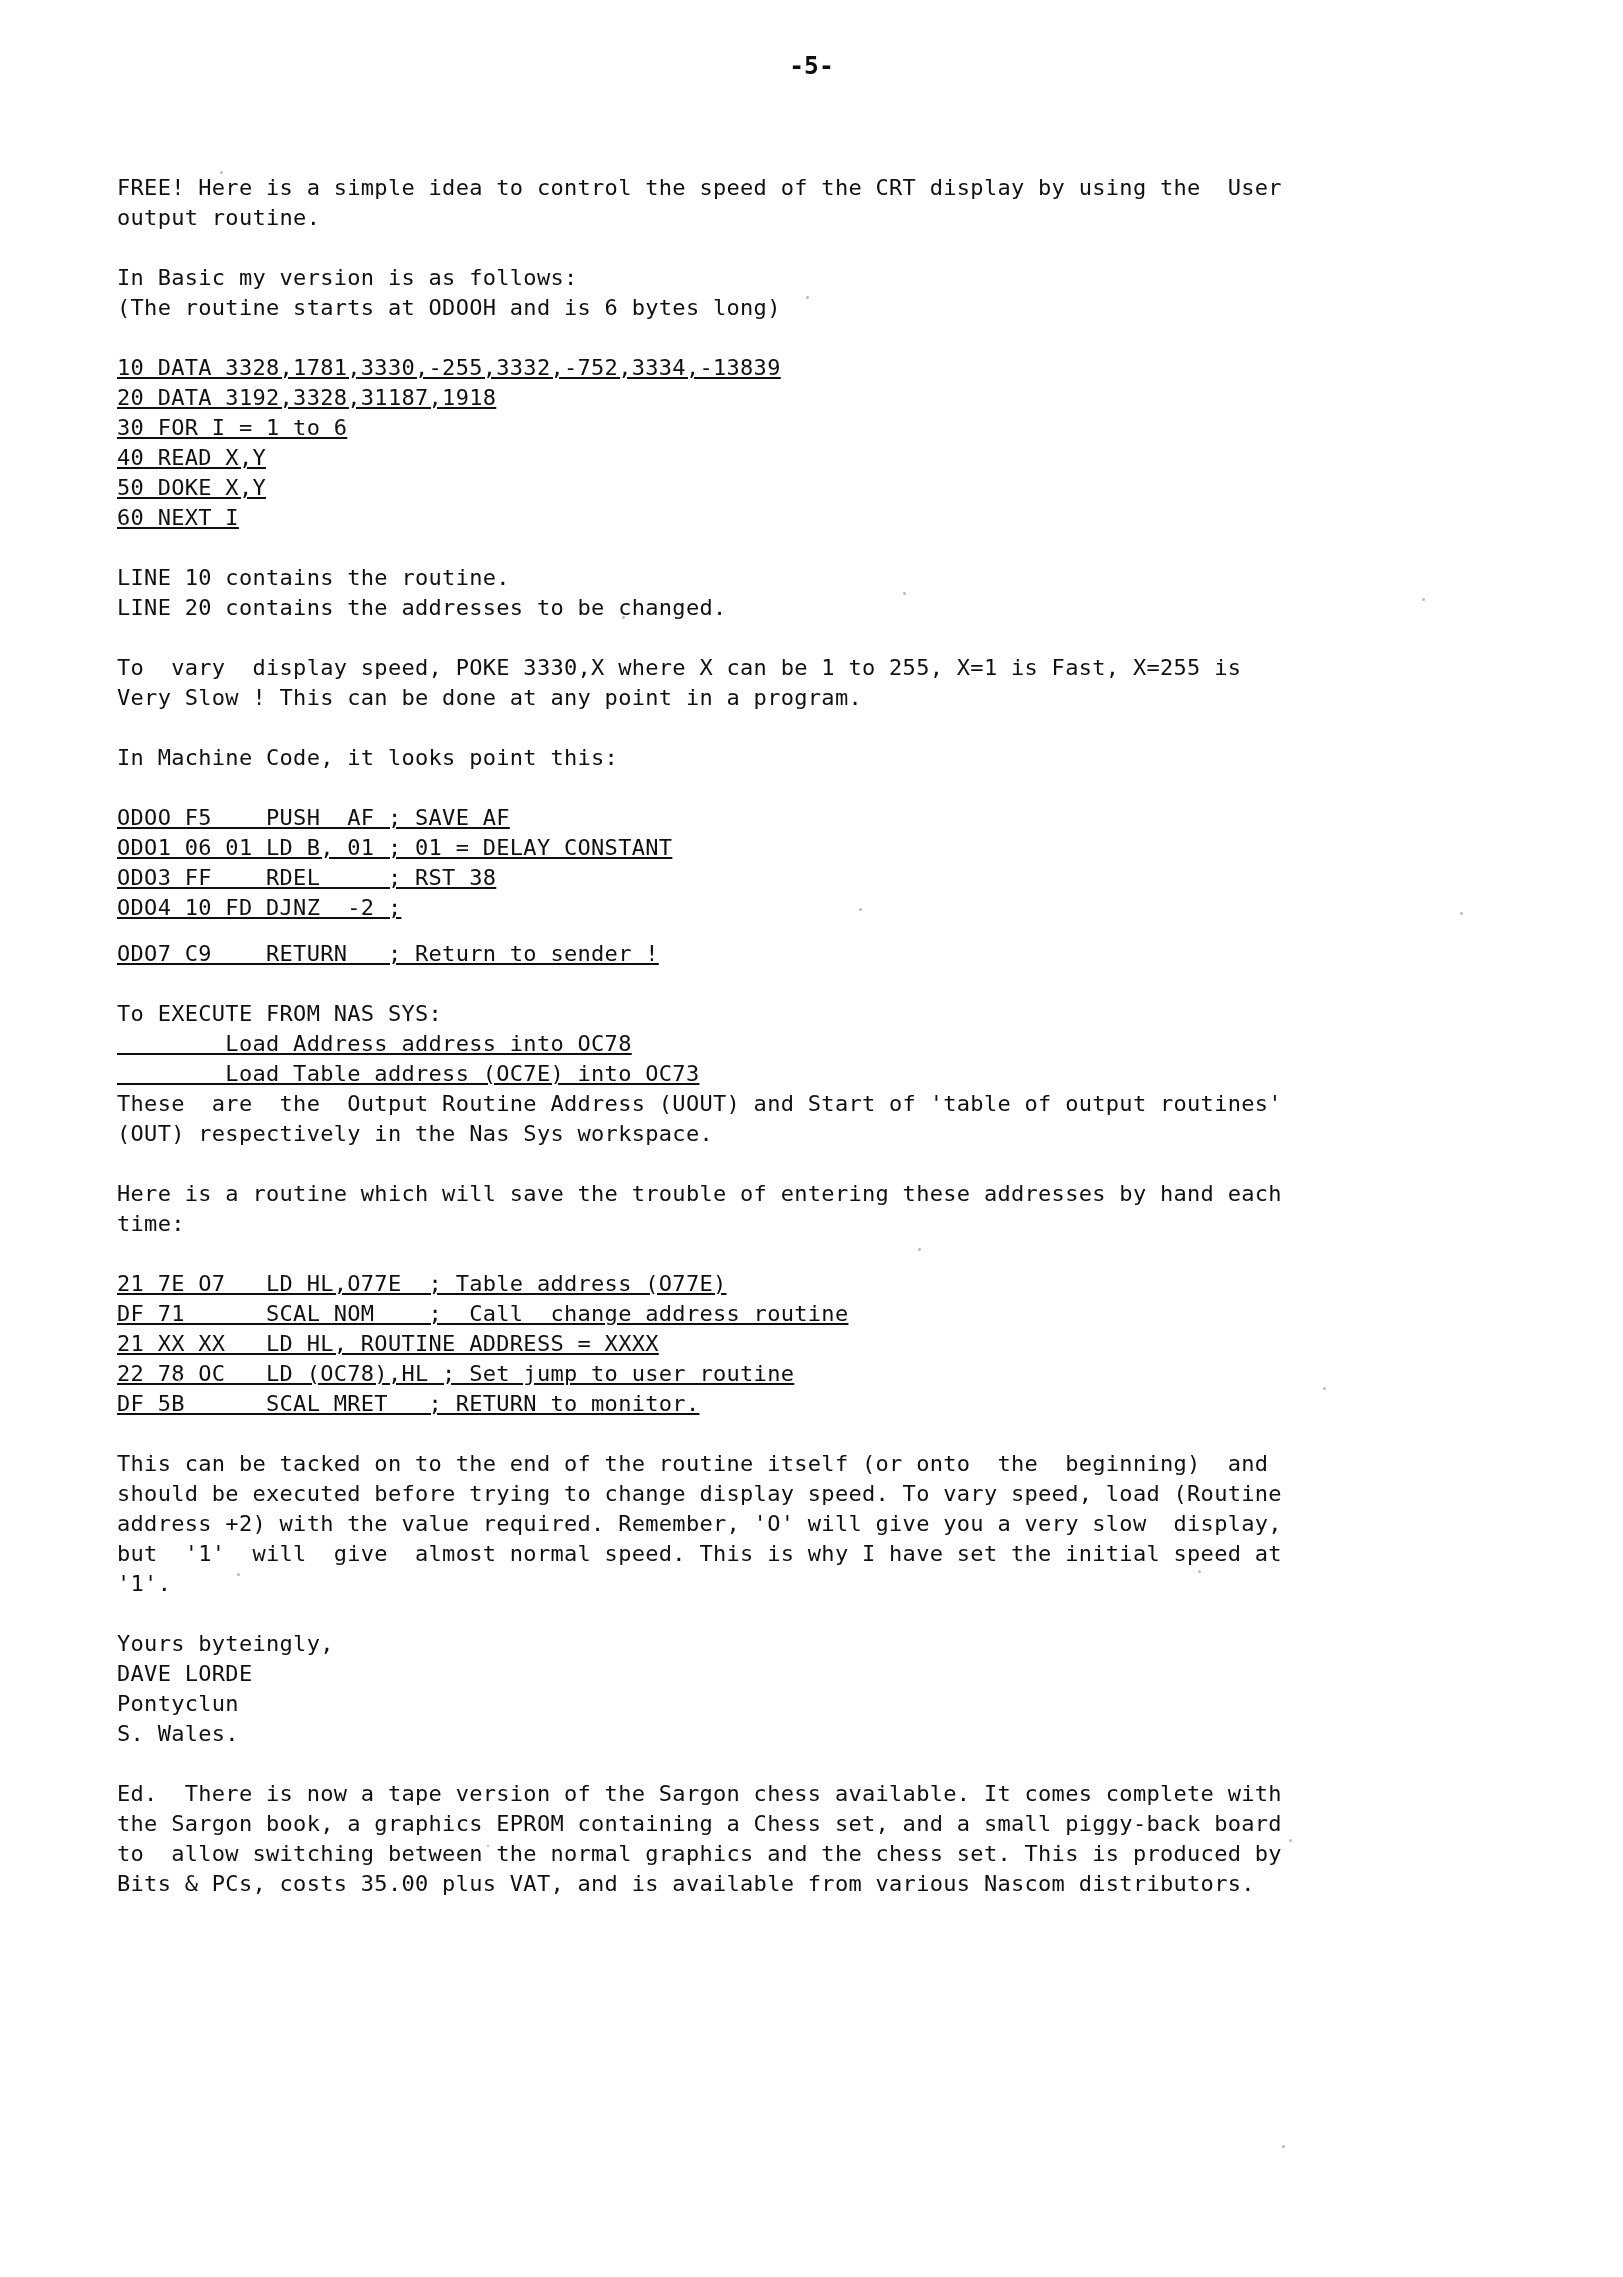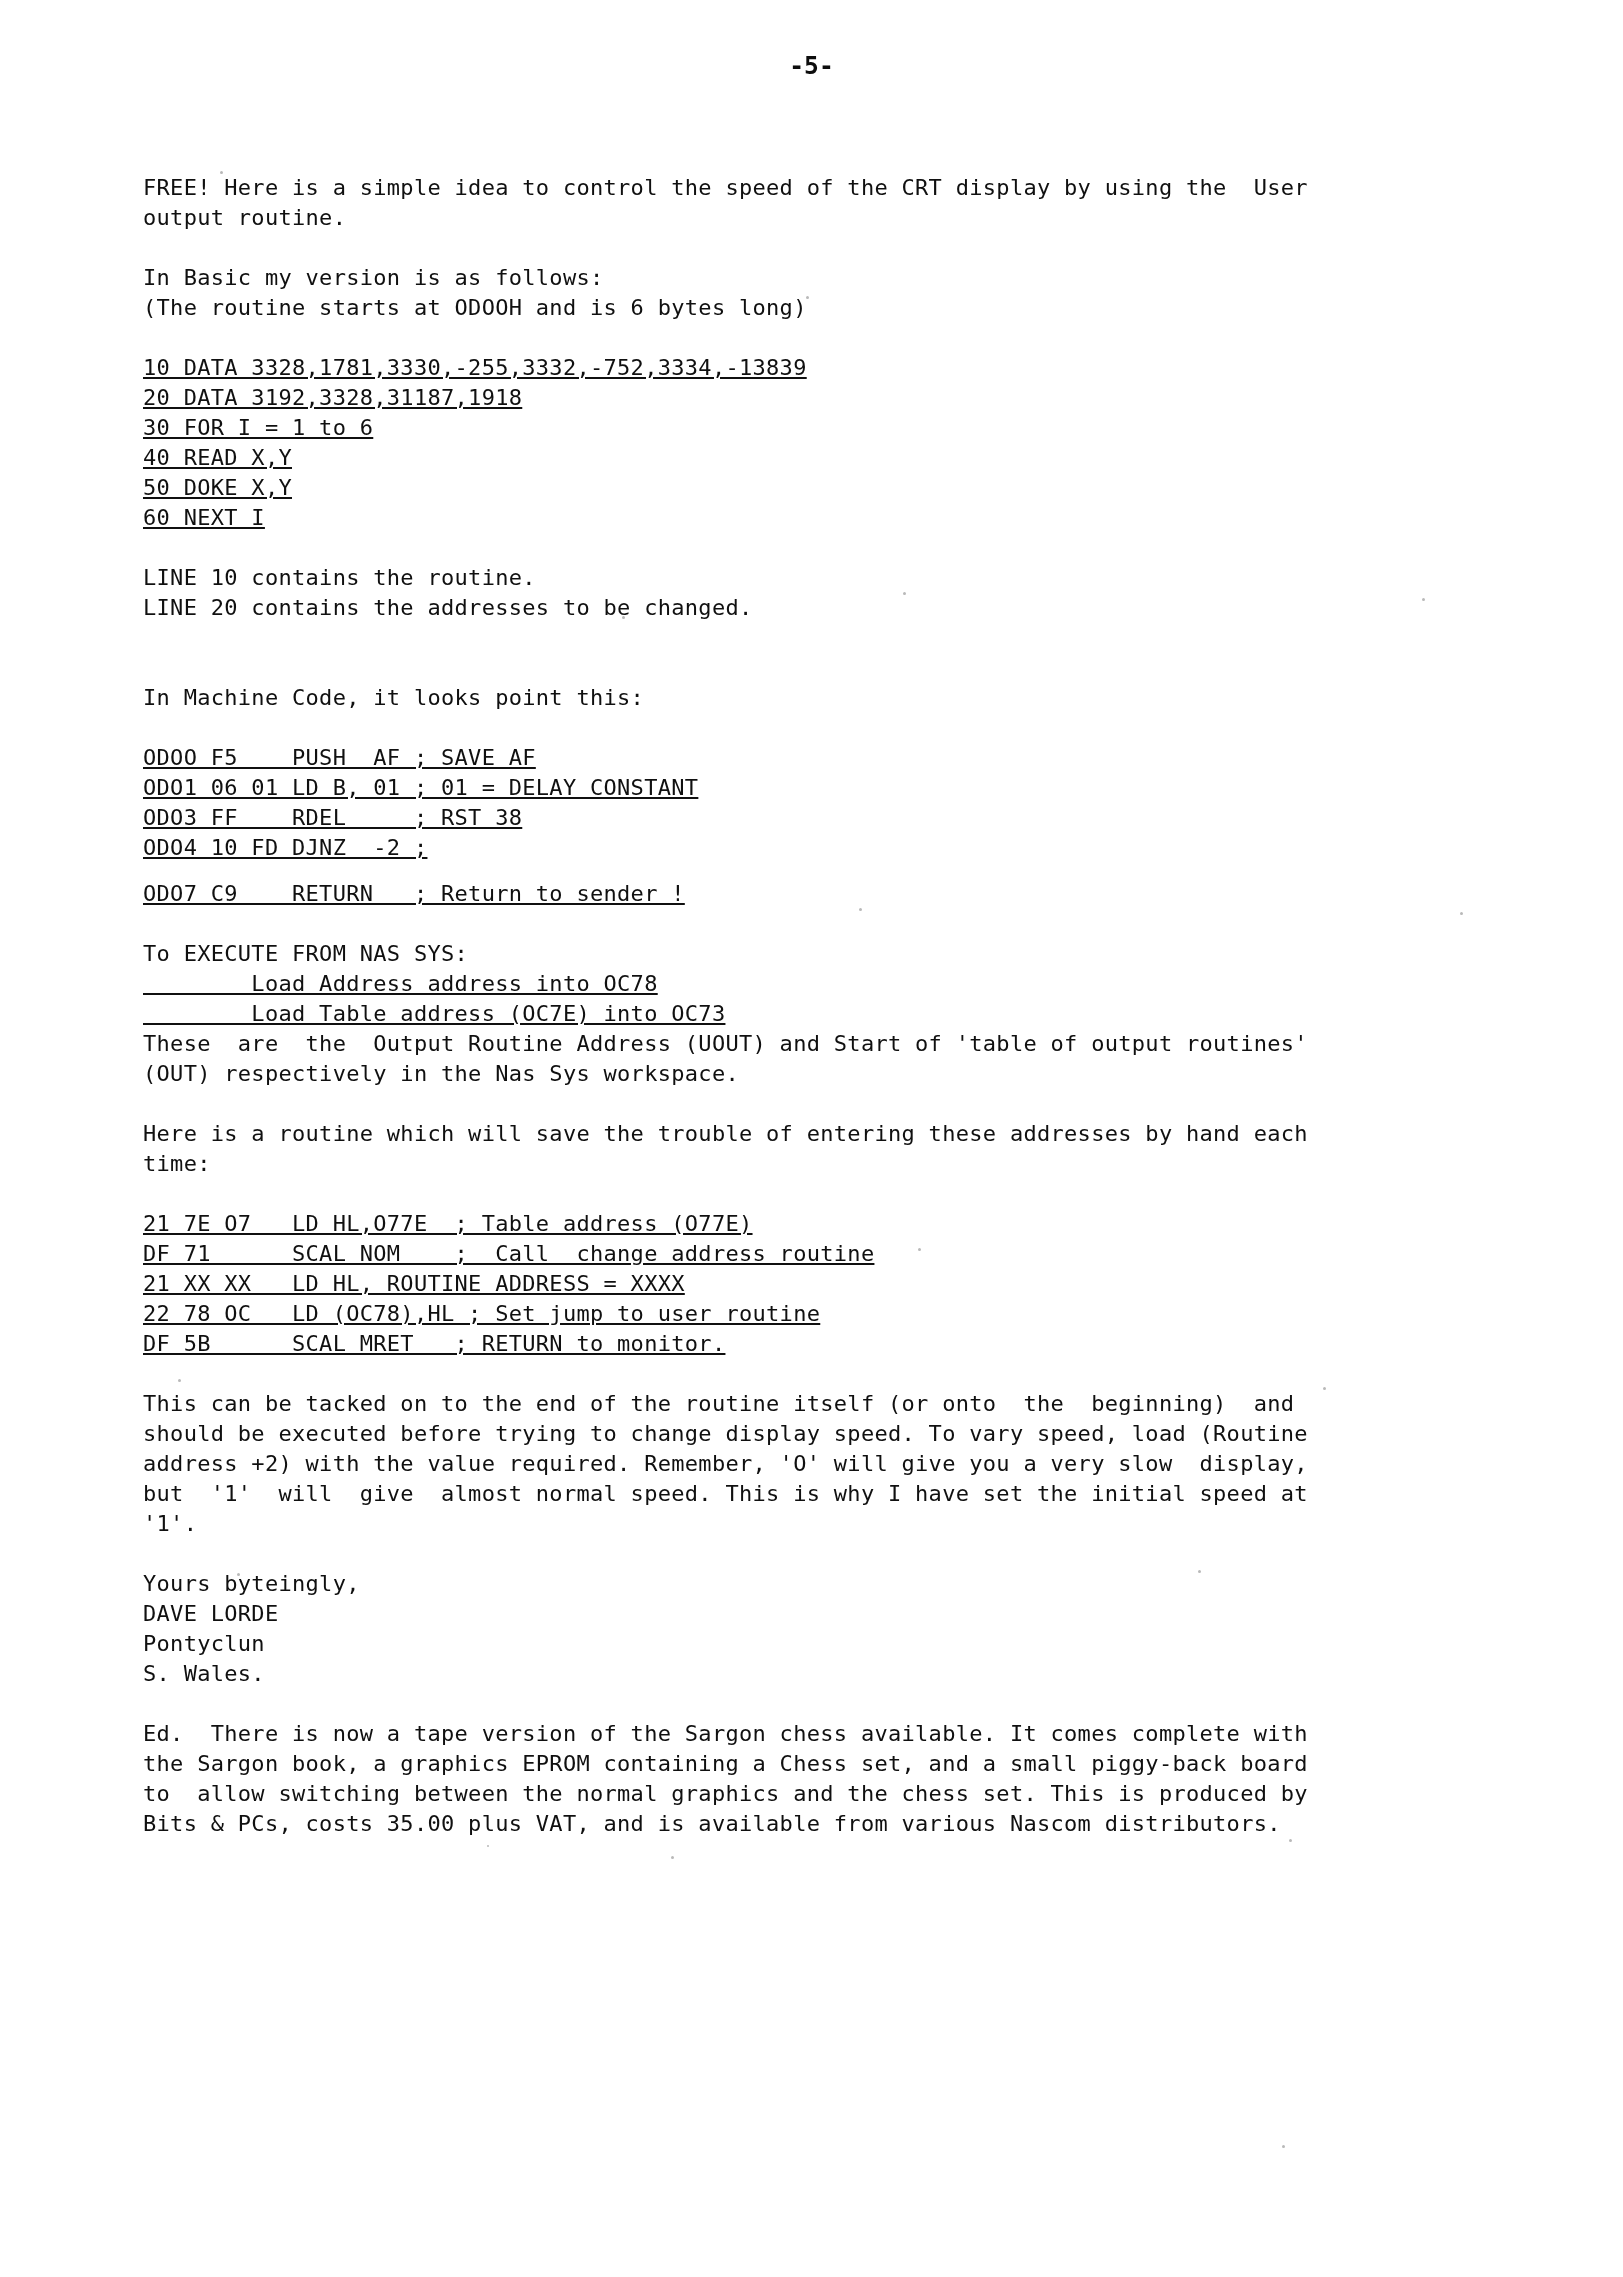--- a/index.html
+++ b/index.html
@@ -35,7 +35,7 @@
   
   #body-block {
     position: absolute;
-    left: 143px;
+    left: 117px;
     top: 173px;
     width: 1352px;
     font-size: 22px;

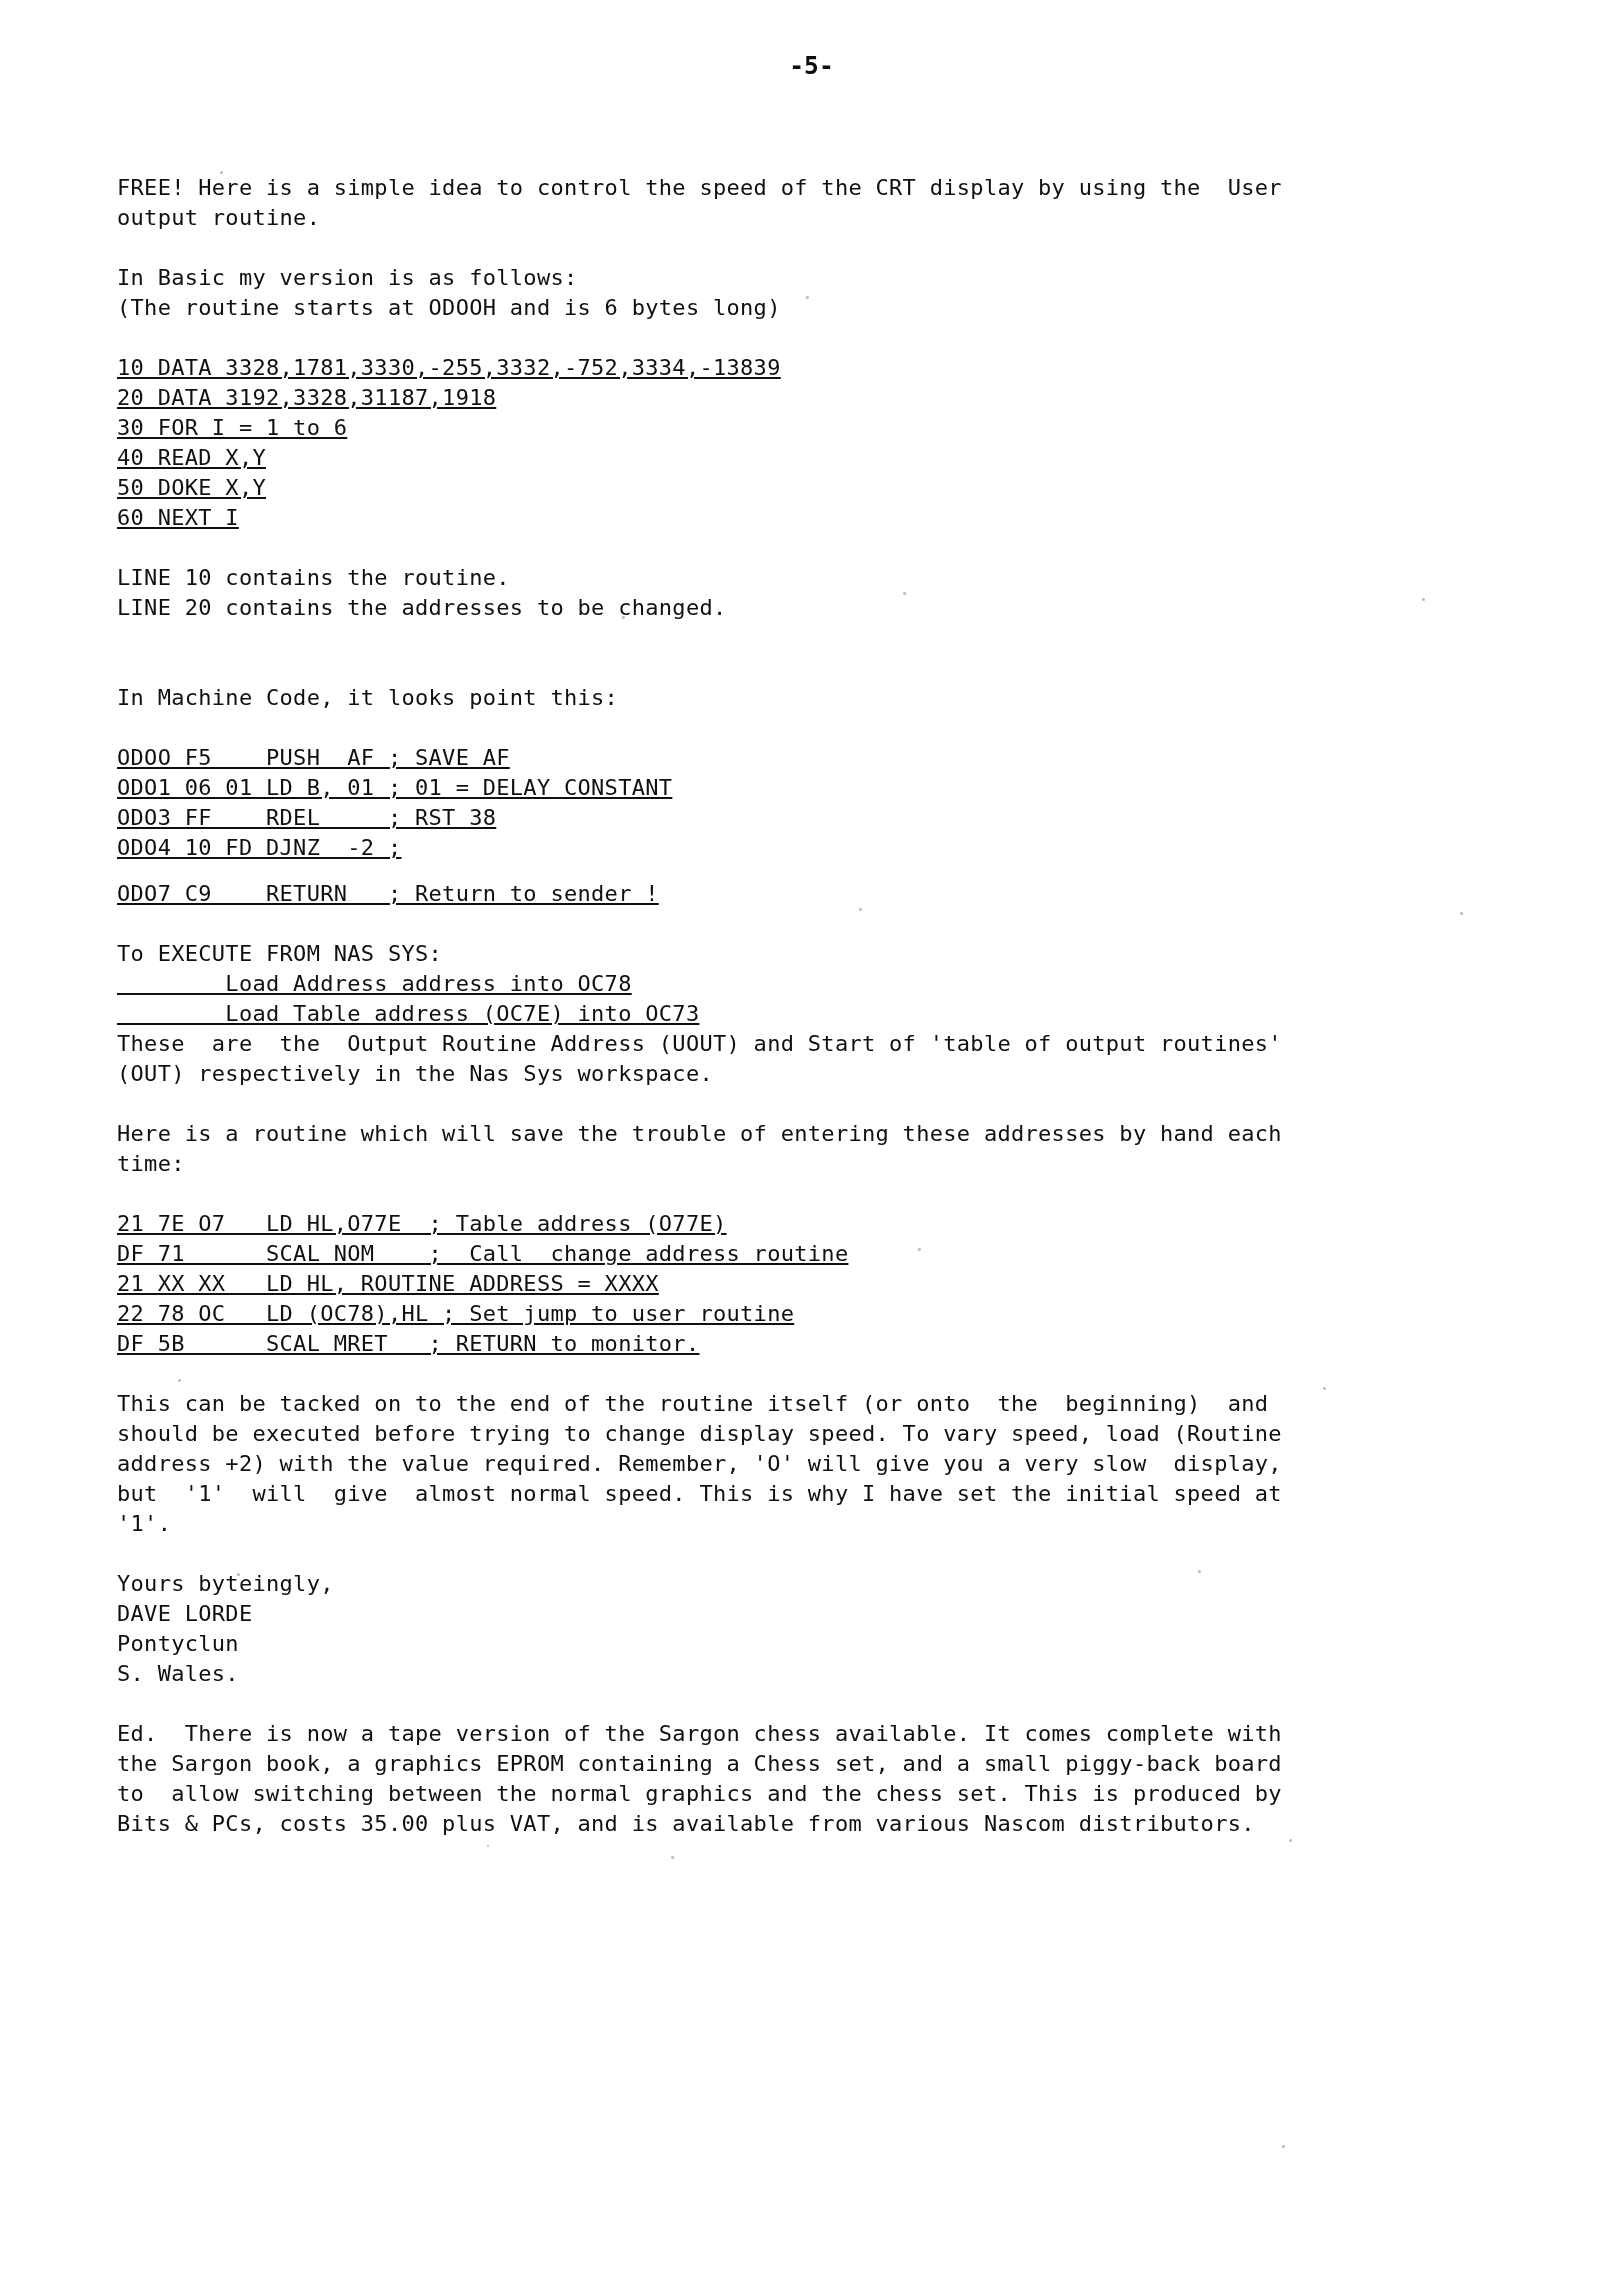--- a/index.html
+++ b/index.html
@@ -113,6 +113,8 @@
 
     <div class="gap"></div>
 
+    <p class="para">To  vary  display speed, POKE 3330,X where X can be 1 to 255, X=1 is Fast, X=255 is
+Very Slow ! This can be done at any point in a program.</p>
 
     <div class="gap"></div>
 

